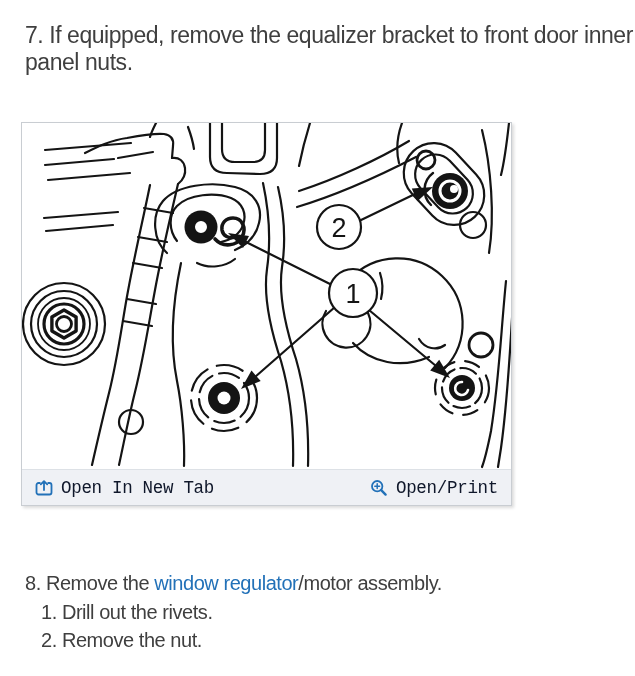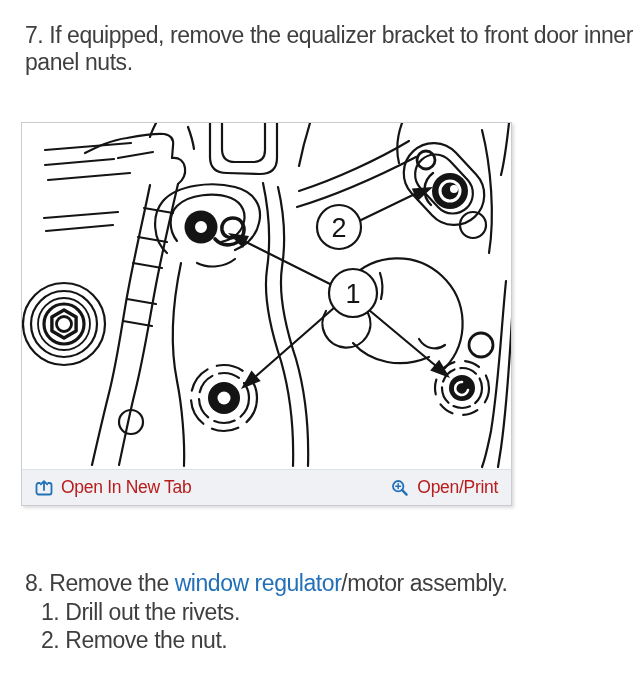--- a/index.html
+++ b/index.html
@@ -18,8 +18,8 @@
     display:flex;align-items:center;justify-content:space-between;
     padding:0 13px;box-sizing:border-box;
   }
-  .tb-link{display:flex;align-items:center;gap:8px;color:#b91c1c;font-size:17.5px;
-    letter-spacing:-0.3px;text-decoration:none;cursor:pointer;}
+  .tb-link{display:flex;align-items:center;gap:8px;color:#0f172a;font-size:17.5px;
+    letter-spacing:-0.3px;text-decoration:none;cursor:pointer;font-family:Liberation Mono, monospace;}
   .tb-link svg{display:block;}
   .step8-block{position:absolute;left:25px;top:569px;font-size:23px;letter-spacing:-0.45px;line-height:28.5px;}
   .substep{margin-left:16px;}

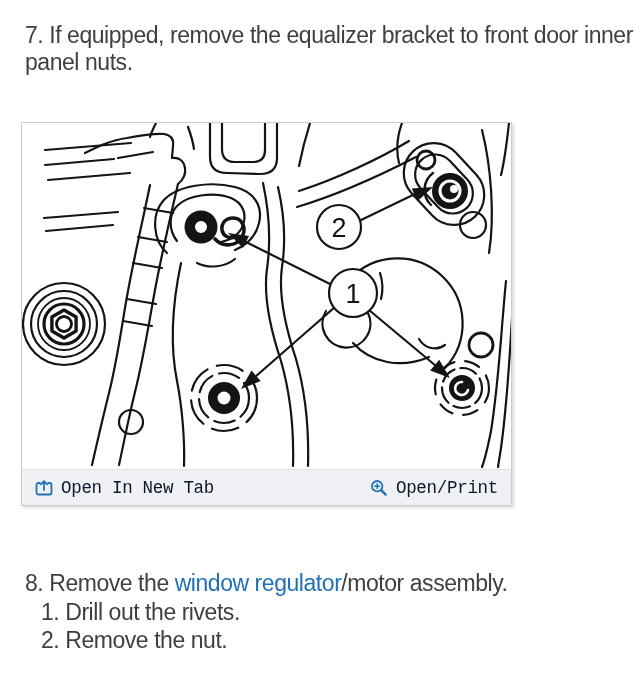--- a/index.html
+++ b/index.html
@@ -21,7 +21,7 @@
   .tb-link{display:flex;align-items:center;gap:8px;color:#0f172a;font-size:17.5px;
     letter-spacing:-0.3px;text-decoration:none;cursor:pointer;font-family:Liberation Mono, monospace;}
   .tb-link svg{display:block;}
-  .step8-block{position:absolute;left:25px;top:569px;font-size:23px;letter-spacing:-0.45px;line-height:28.5px;}
+  .step8-block{position:absolute;left:25px;top:569px;font-size:20px;letter-spacing:-0.45px;line-height:28.5px;}
   .substep{margin-left:16px;}
   .link-inline{color:#2271b8;text-decoration:none;cursor:pointer;}
   .diagram-num{font-family:"Liberation Sans",sans-serif;font-size:27px;fill:#141414;}

